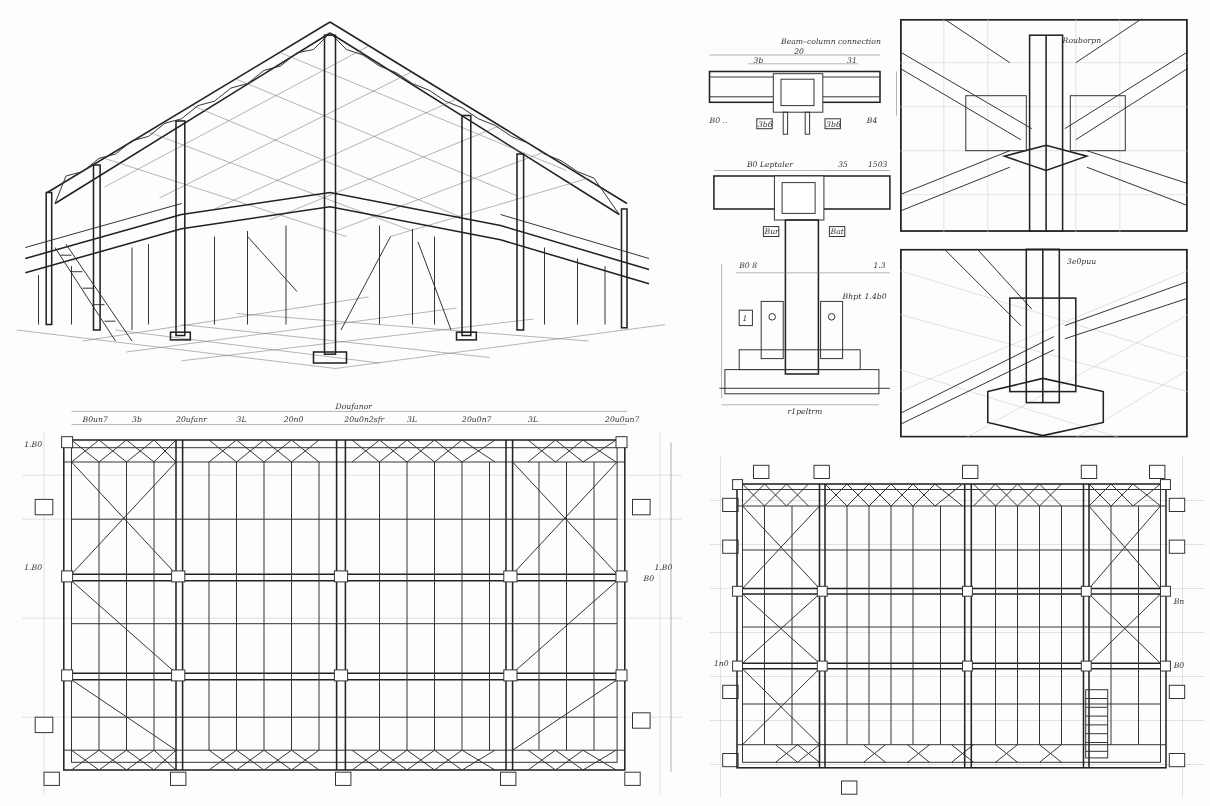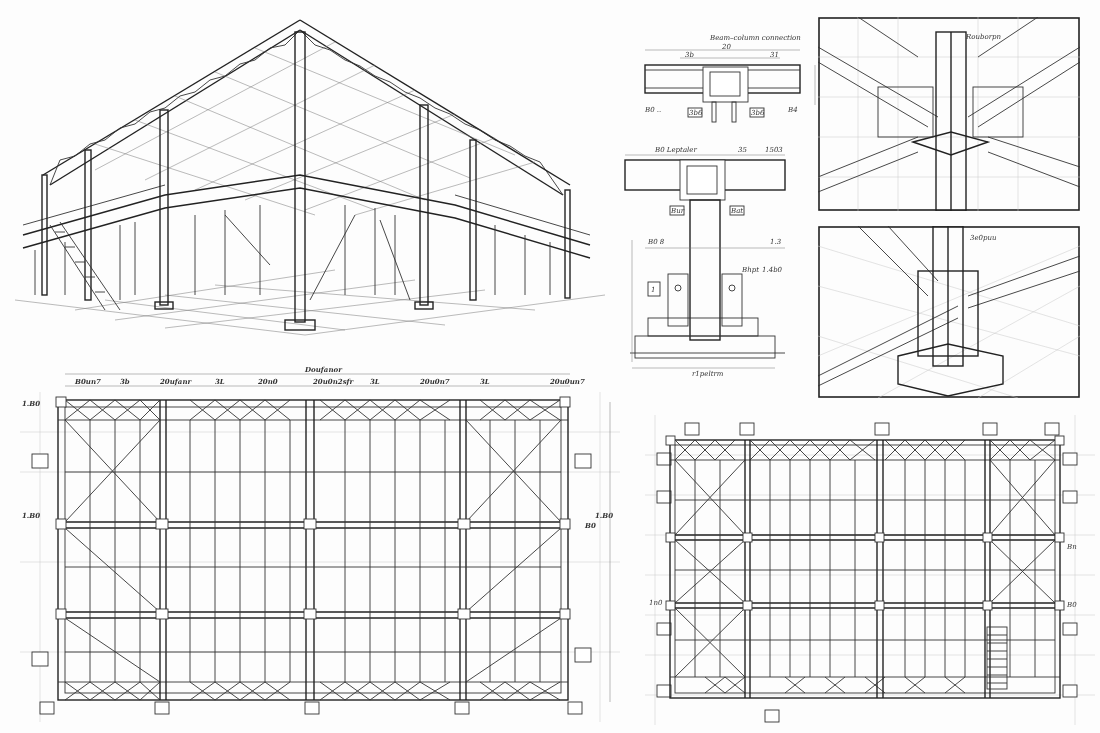--- a/index.html
+++ b/index.html
@@ -139,7 +139,7 @@
 </svg>
 </div>
 
-<div class="panel" style="left:620px;top:140px;width:190px;height:240px;text-align:right;">
+<div class="panel" style="left:644px;top:140px;width:190px;height:240px;text-align:right;">
 <svg width="190" height="240" viewBox="0 0 190 240">
   <text class="lbl" x="35" y="12">B0 Leptaler</text>
   <text class="lbl" x="118" y="12">35</text>

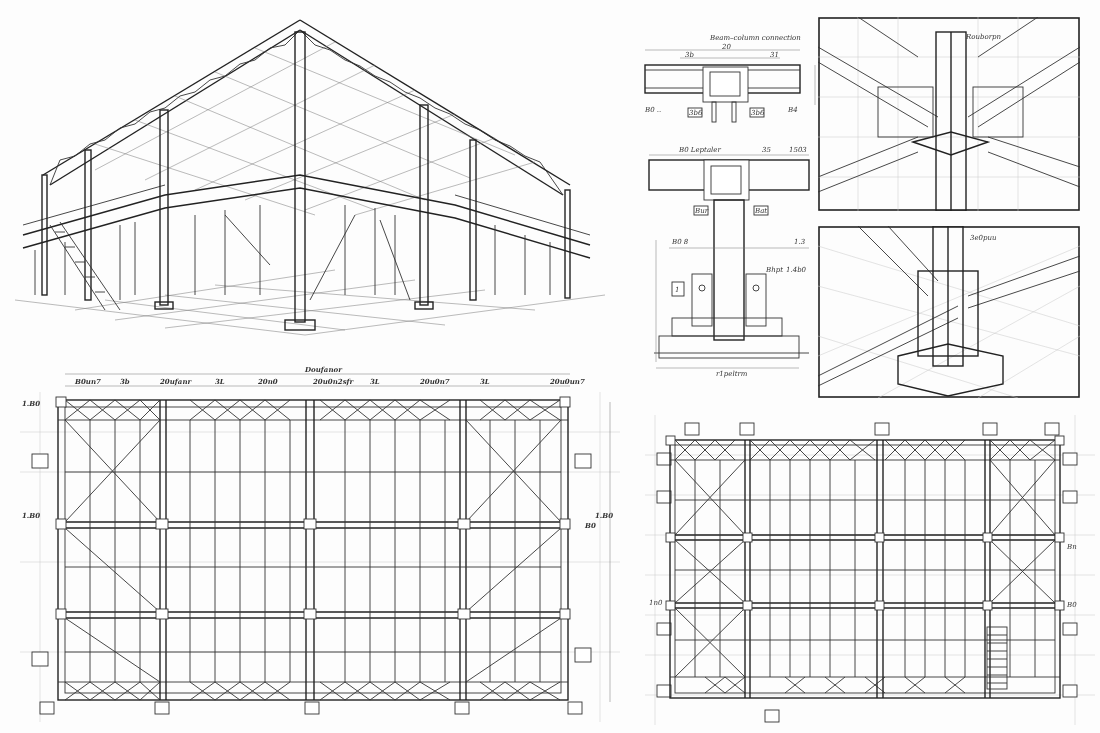--- a/index.html
+++ b/index.html
@@ -238,7 +238,7 @@
 </svg>
 </div>
 
-<div class="panel" style="left:20px;top:362px;width:600px;height:362px;font-weight:bold;">
+<div class="panel" style="left:20px;top:362px;width:600px;height:362px;">
 <svg width="600" height="362" viewBox="0 0 600 362">
 
   <line class="thin" x1="45" y1="12" x2="550" y2="12"></line>

